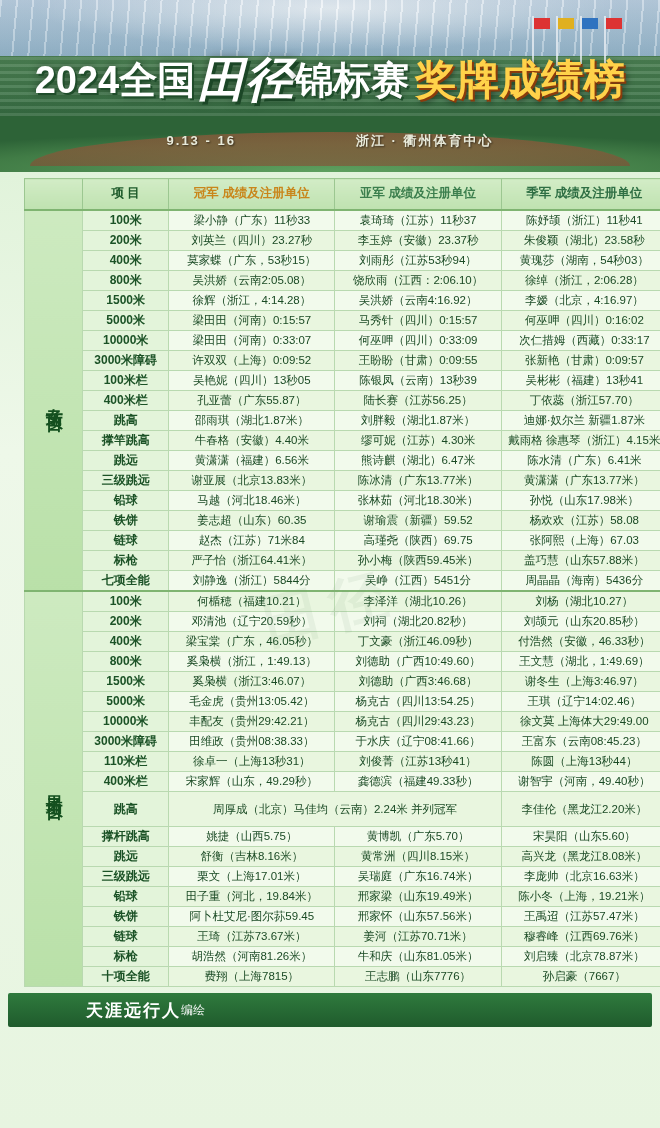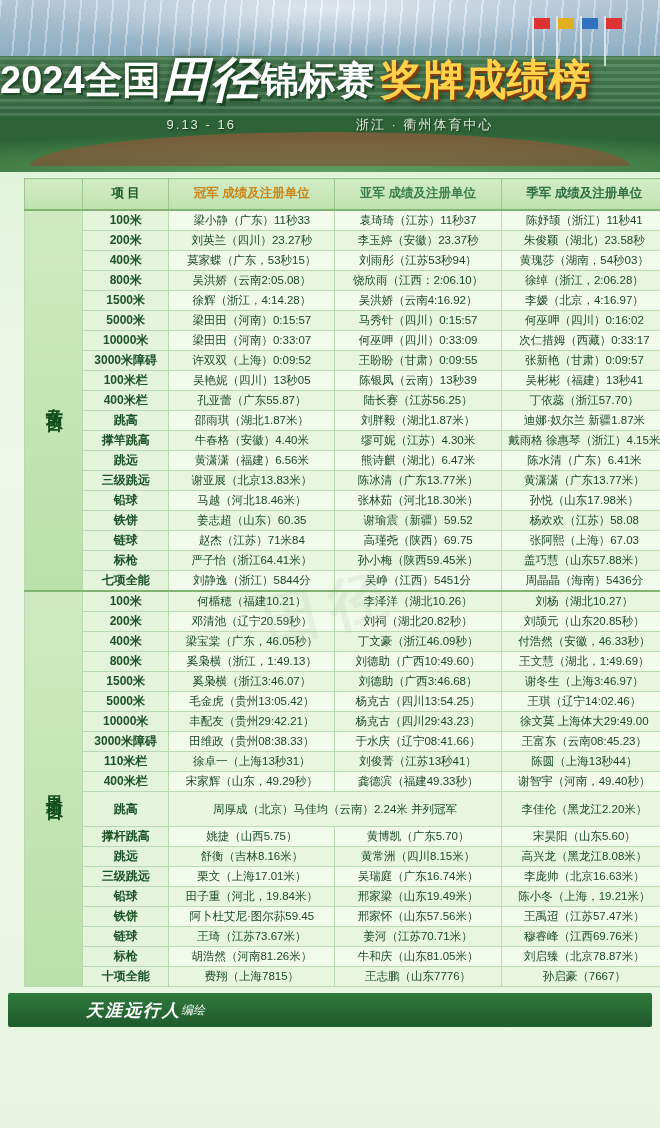--- a/index.html
+++ b/index.html
@@ -67,7 +67,7 @@
   .flagpoles b:nth-of-type(4){left:84px;background:#d33}
 
   .title-wrap{
-    position:absolute;left:0;top:56px;width:660px;text-align:left;
+    position:absolute;left:0;top:56px;width:660px;text-align:center;
   }
   .title-line{
     display:inline-block;white-space:nowrap;line-height:1;

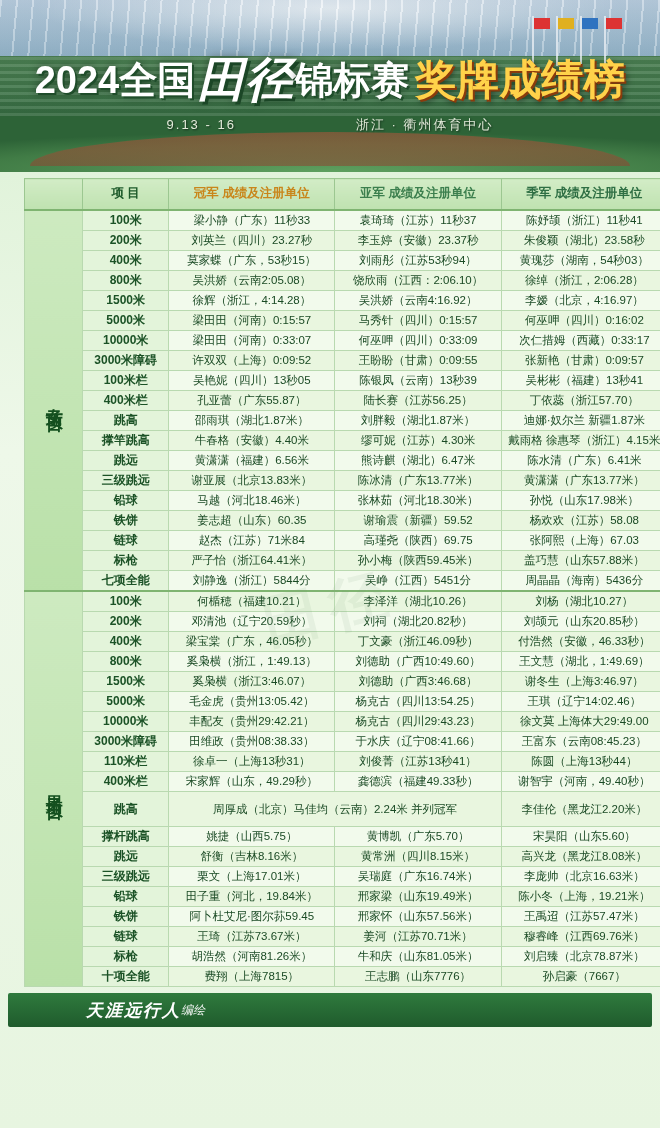--- a/index.html
+++ b/index.html
@@ -96,9 +96,10 @@
     vertical-align:middle;margin-left:6px;
   }
   .sub-line{
-    position:absolute;left:0;top:116px;width:660px;text-align:center;
+    position:absolute;left:0;top:132px;width:660px;text-align:center;
     color:#f2f6e8;font-size:13px;letter-spacing:2px;
     text-shadow:1px 1px 2px rgba(0,0,0,.6);
+    font-weight:bold;
   }
   .sub-line .dates{display:inline-block;margin-right:120px;opacity:.92}
   .sub-line .venue{display:inline-block;opacity:.92}

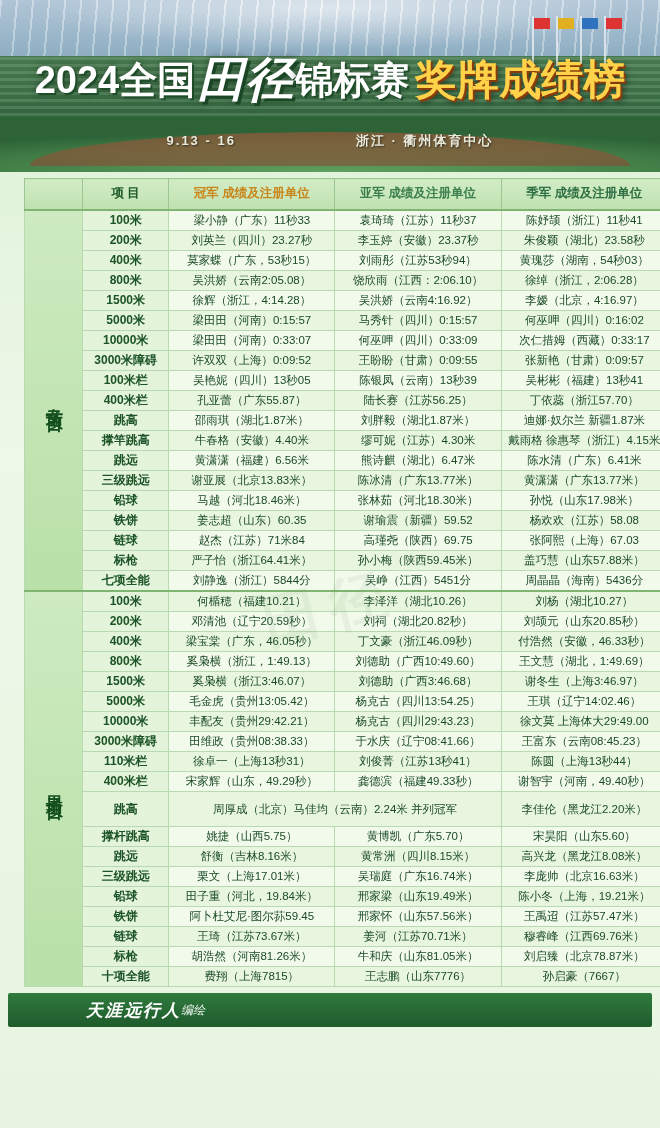--- a/index.html
+++ b/index.html
@@ -168,7 +168,6 @@
     display:flex;
     align-items:center;
     color:#fff;
-    font-style:italic;
   }
   .footer .sign{
     font-size:17px;font-weight:bold;letter-spacing:2px;margin-left:78px;

